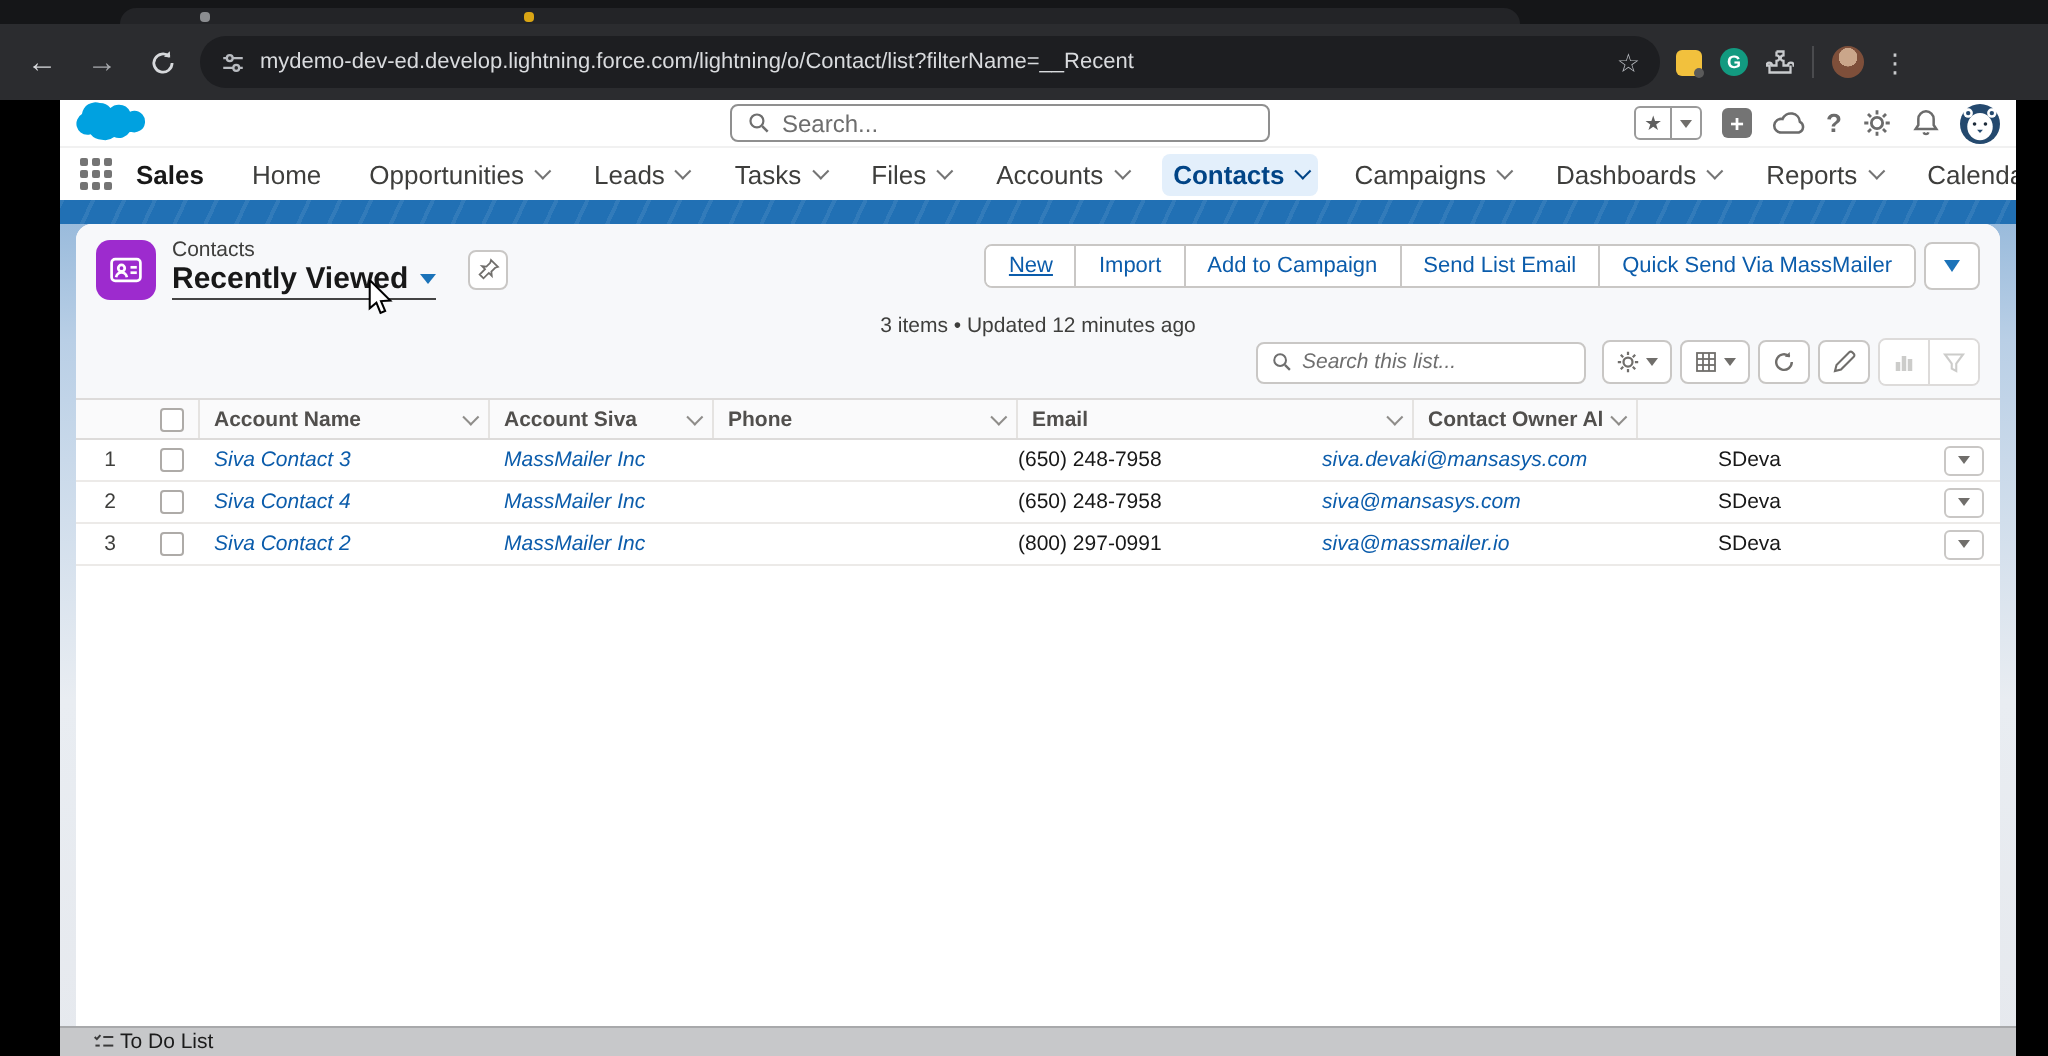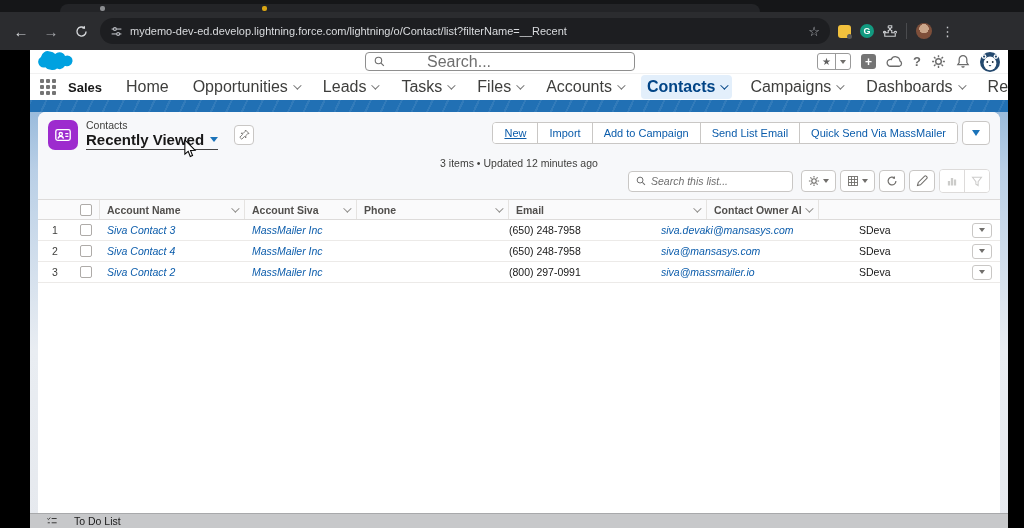--- a/index.html
+++ b/index.html
@@ -40,7 +40,7 @@
   .sf-logo{ position:absolute; left:8px; top:1px; }
   .gsearch{ position:absolute; left:335px; top:2px; width:270px; height:19px; background:#fff;
             border:1px solid #8f8f8f; border-radius:4px; display:flex; align-items:center; padding:0 8px; gap:6px; }
-  .gsearch span{ color:#6e6e6e; font-size:16px;margin-left:36px; }
+  .gsearch span{ color:#6e6e6e; font-size:12px; }
   .hdr-icons{ position:absolute; right:8px; top:2px; display:flex; align-items:center; gap:10px; height:19px; }
   .fav-combo{ display:flex; align-items:center; border:1px solid #9a9a9a; border-radius:3px; height:17px; }
   .fav-combo .star{ padding:0 4px; font-size:10px; color:#5f5f5f; }

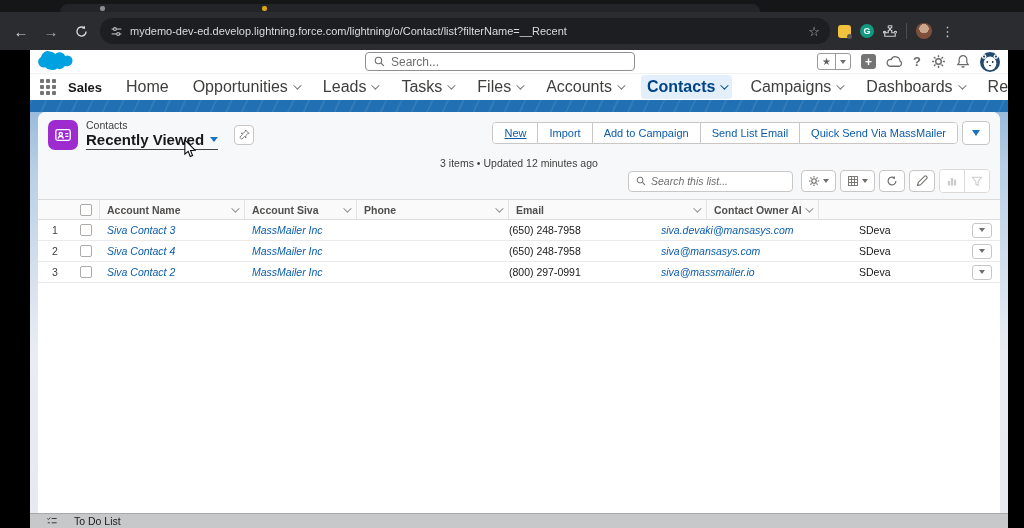--- a/index.html
+++ b/index.html
@@ -56,7 +56,7 @@
   .waffle{ display:grid; grid-template-columns:repeat(3,4px); grid-gap:2px; }
   .waffle i{ width:4px; height:4px; border-radius:1px; background:#747474; }
   .appname{ font-size:13px; font-weight:bold; color:#181818; margin-right:6px; }
-  .tabitem{ display:flex; align-items:center; gap:5px; font-size:16px; color:#3e3e3c; padding:3px 6px;
+  .tabitem{ display:flex; align-items:center; gap:5px; font-size:13px; color:#3e3e3c; padding:3px 6px;
             border-radius:4px; white-space:nowrap; }
   .tabitem.active{ background:#e3effb; color:#014486; font-weight:bold; }
   .chev{ width:6px; height:6px; border-right:1.4px solid #747474; border-bottom:1.4px solid #747474;

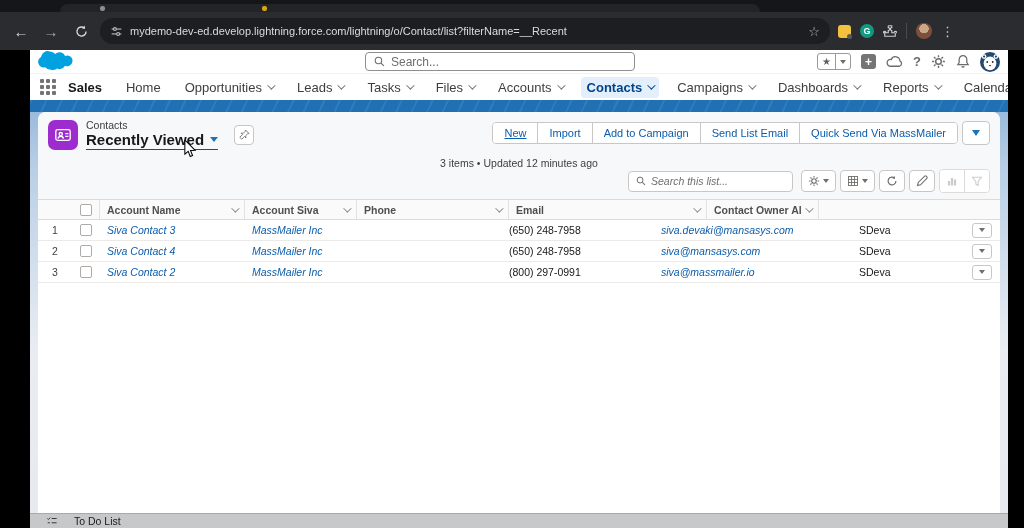--- a/index.html
+++ b/index.html
@@ -136,7 +136,7 @@
 
   
   .utilitybar{ position:absolute; left:0; right:0; bottom:0; height:15px; background:#c7c8ca;
-               border-top:1px solid #a8a9ab; display:flex; align-items:center; padding:0 16px; gap:16px; }
+               border-top:1px solid #a8a9ab; display:flex; align-items:center; padding:0 16px; gap:2px; }
   .utilitybar span{ font-size:10.5px; color:#1b1b1b; }
 
   .cursor{ position:absolute; left:153px; top:90px; z-index:50; pointer-events:none; }

